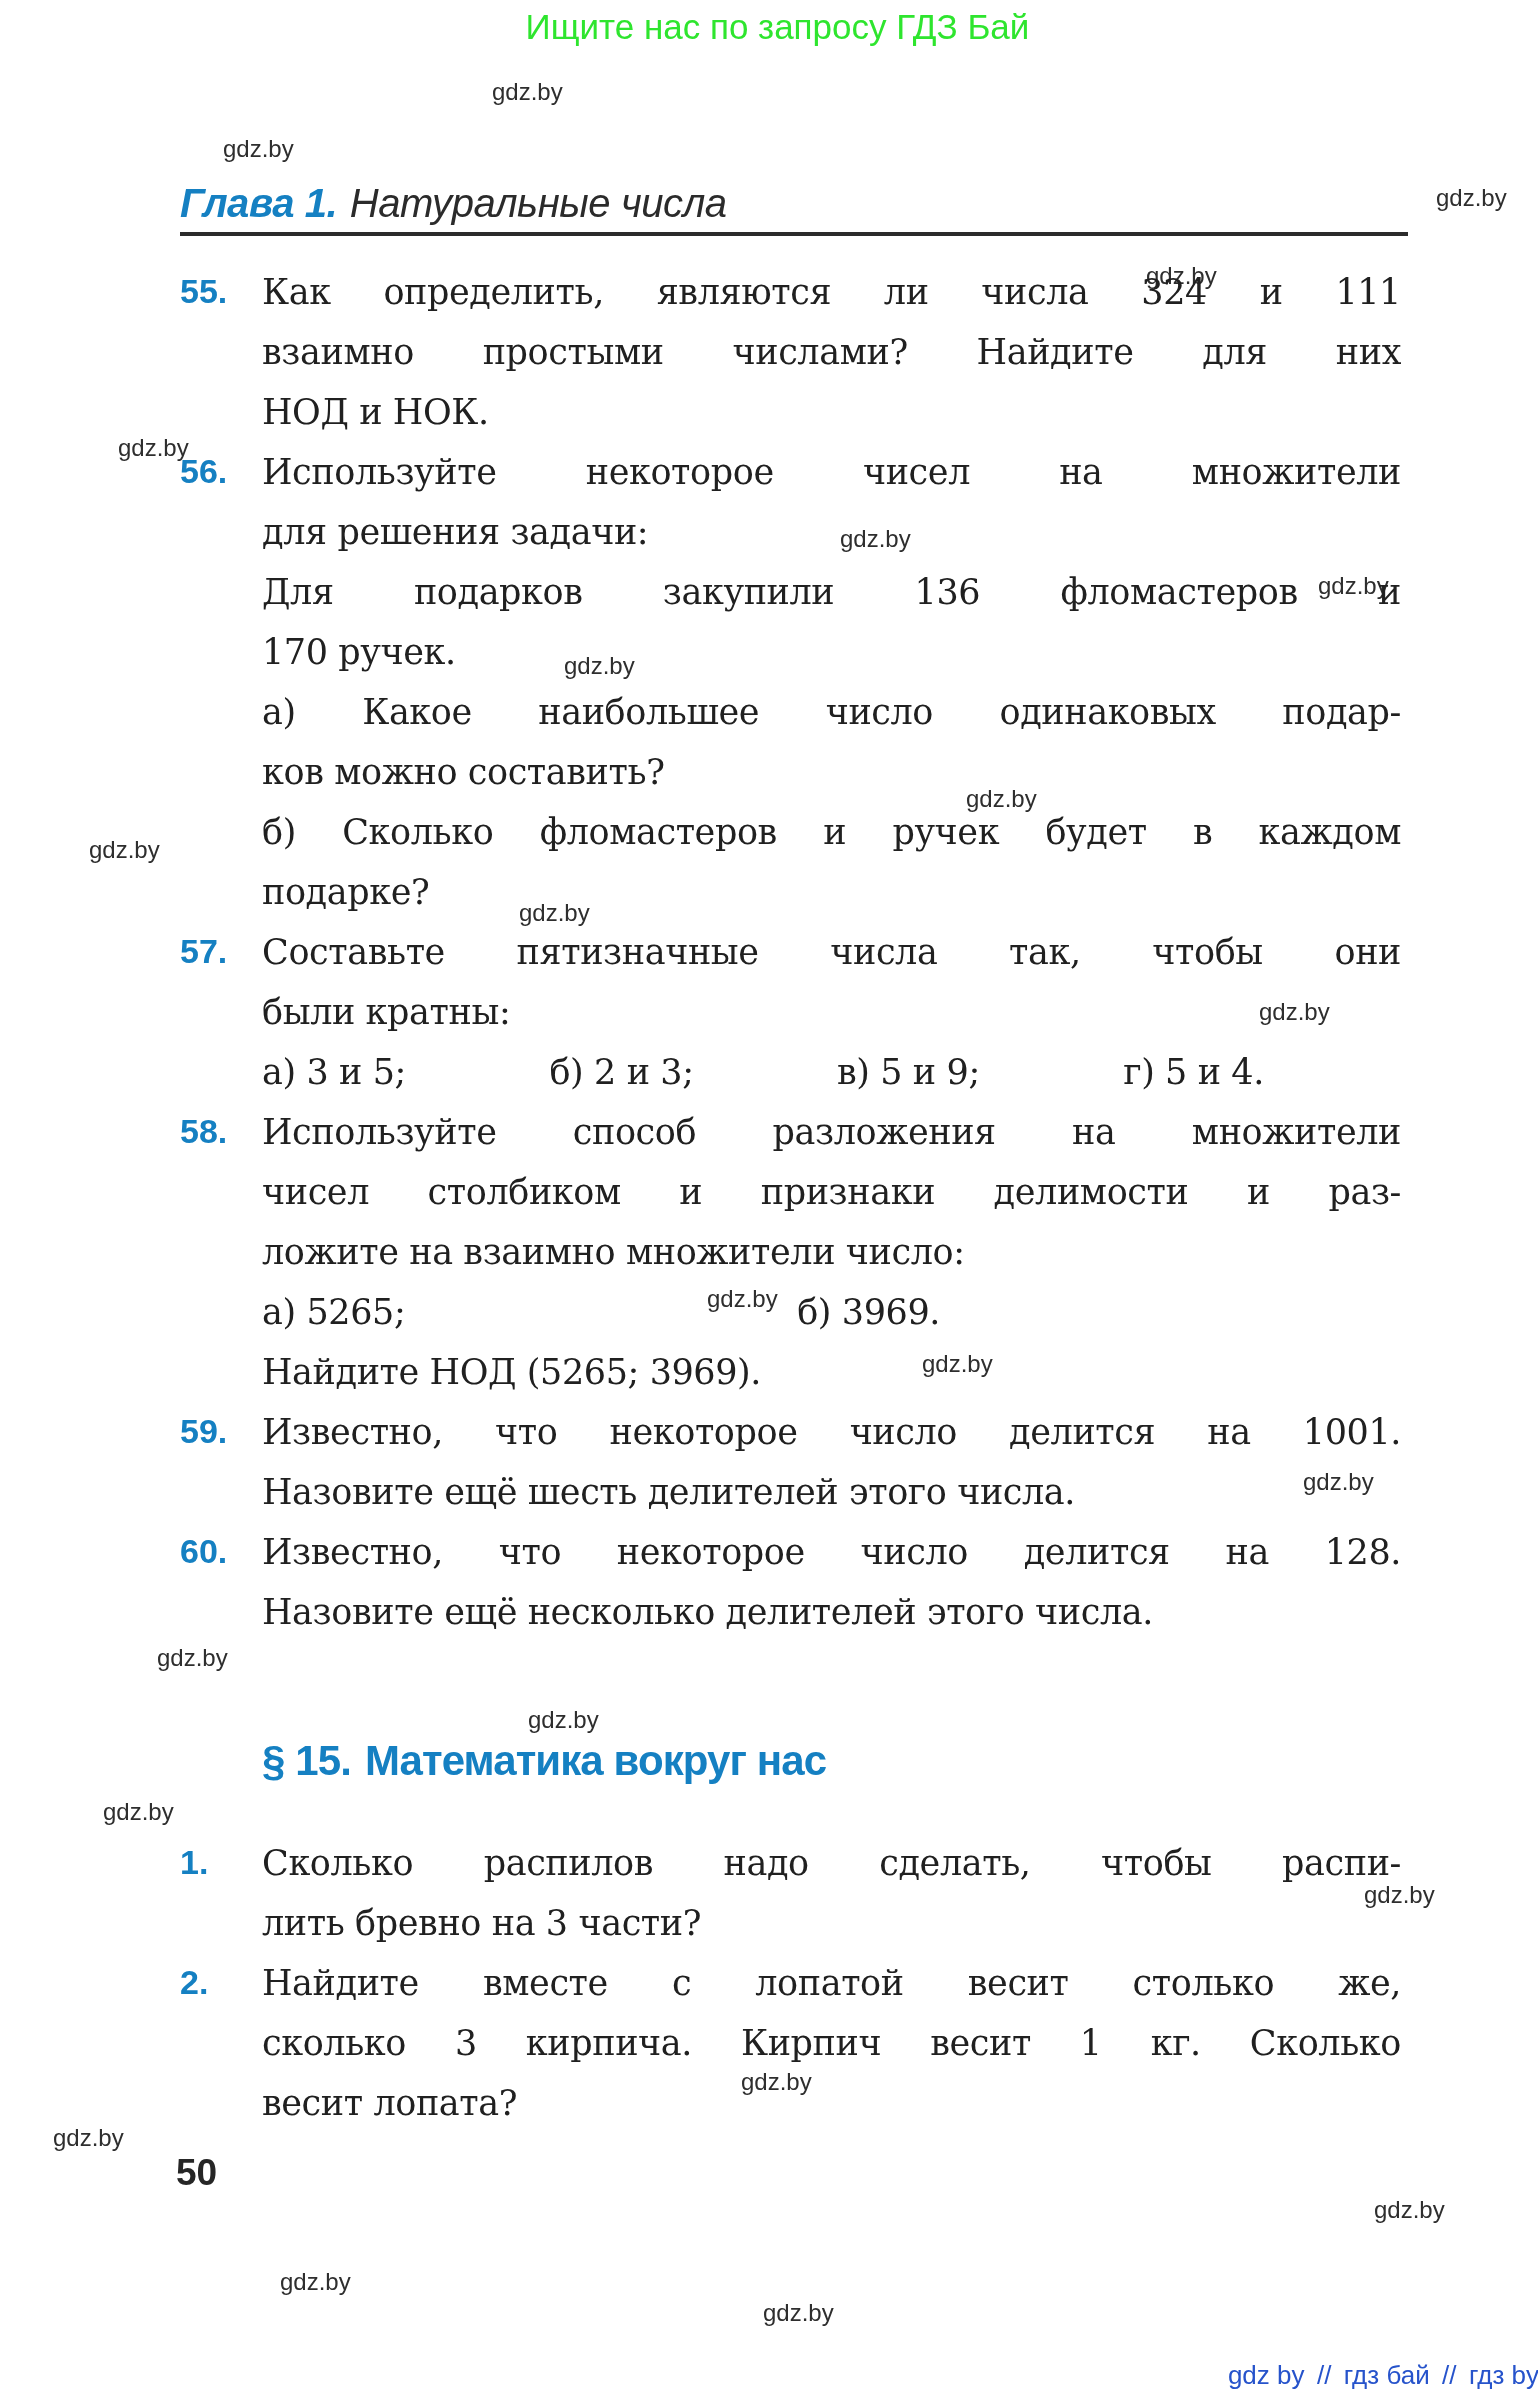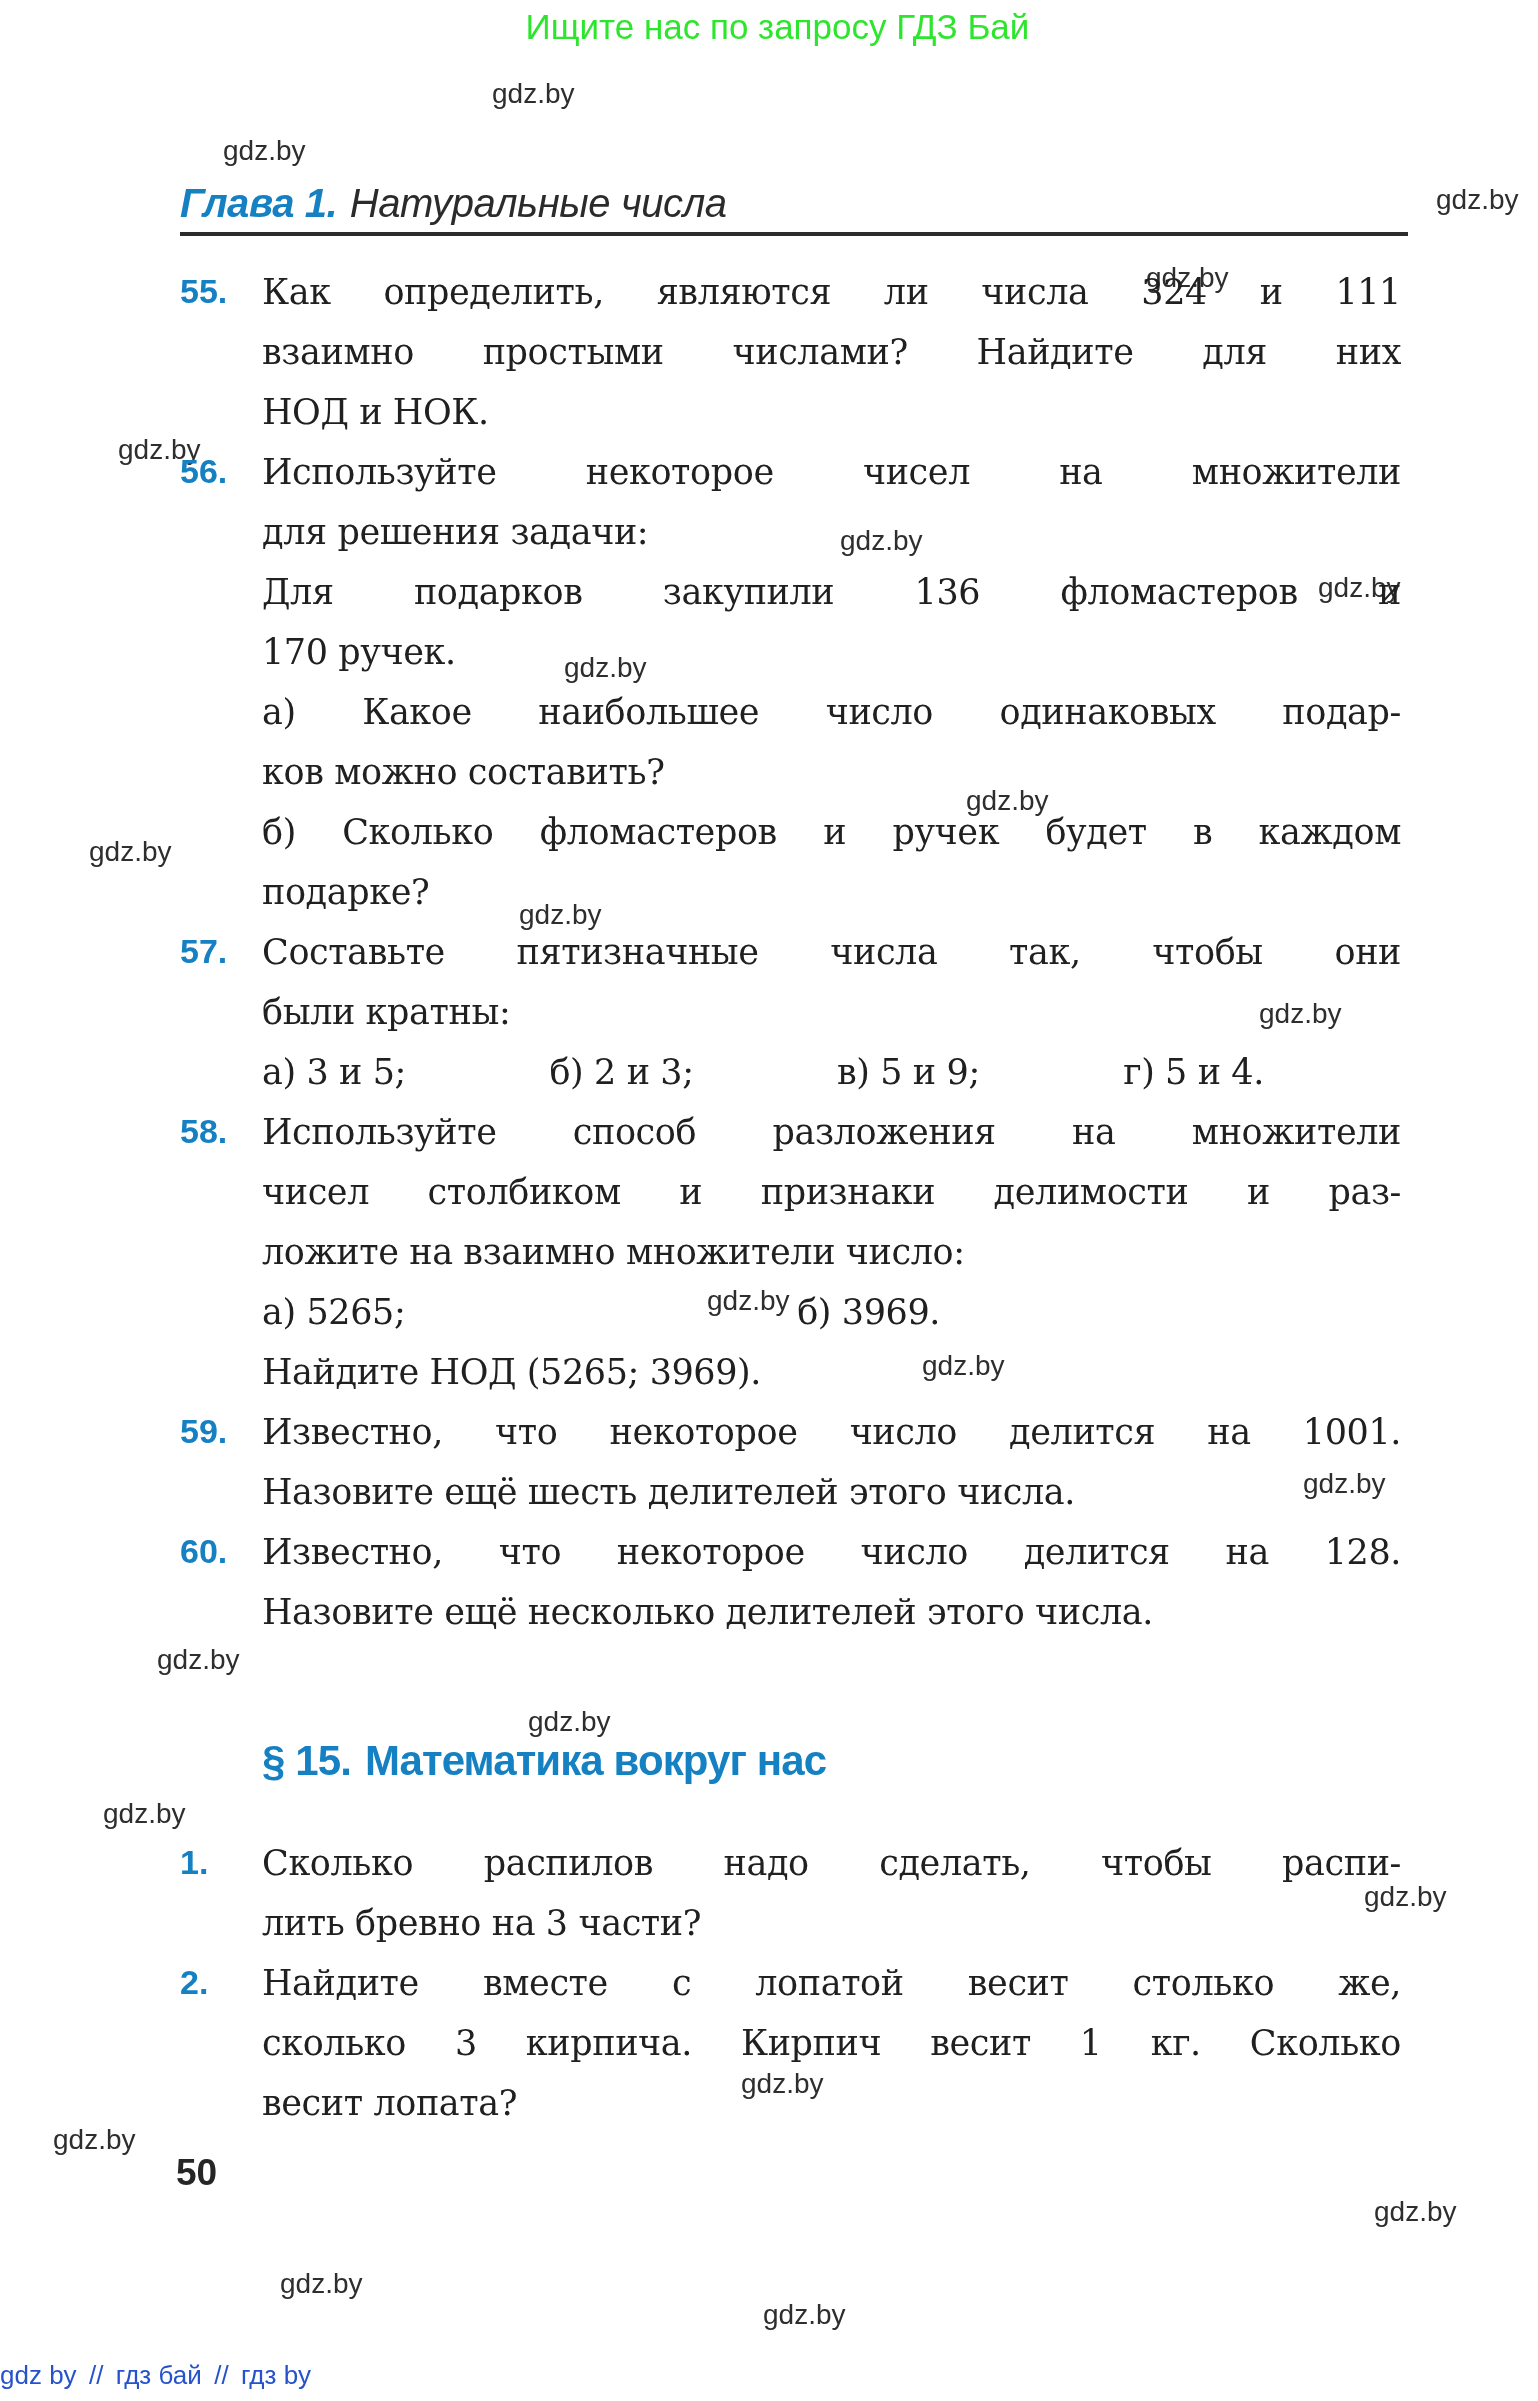--- a/index.html
+++ b/index.html
@@ -13,7 +13,7 @@
   .top-banner{position:absolute;top:7px;left:16px;right:0;text-align:center;
     font-family:"Liberation Sans",sans-serif;font-size:35px;color:var(--green);}
   
-  .wm{position:absolute;font-family:"Liberation Sans",sans-serif;font-size:28px;
+  .wm{position:absolute;font-family:"Liberation Sans",sans-serif;font-size:24px;
       color:var(--wm);white-space:nowrap;}
   
   .chapter{position:absolute;left:180px;top:181px;font-family:"Liberation Sans",sans-serif;

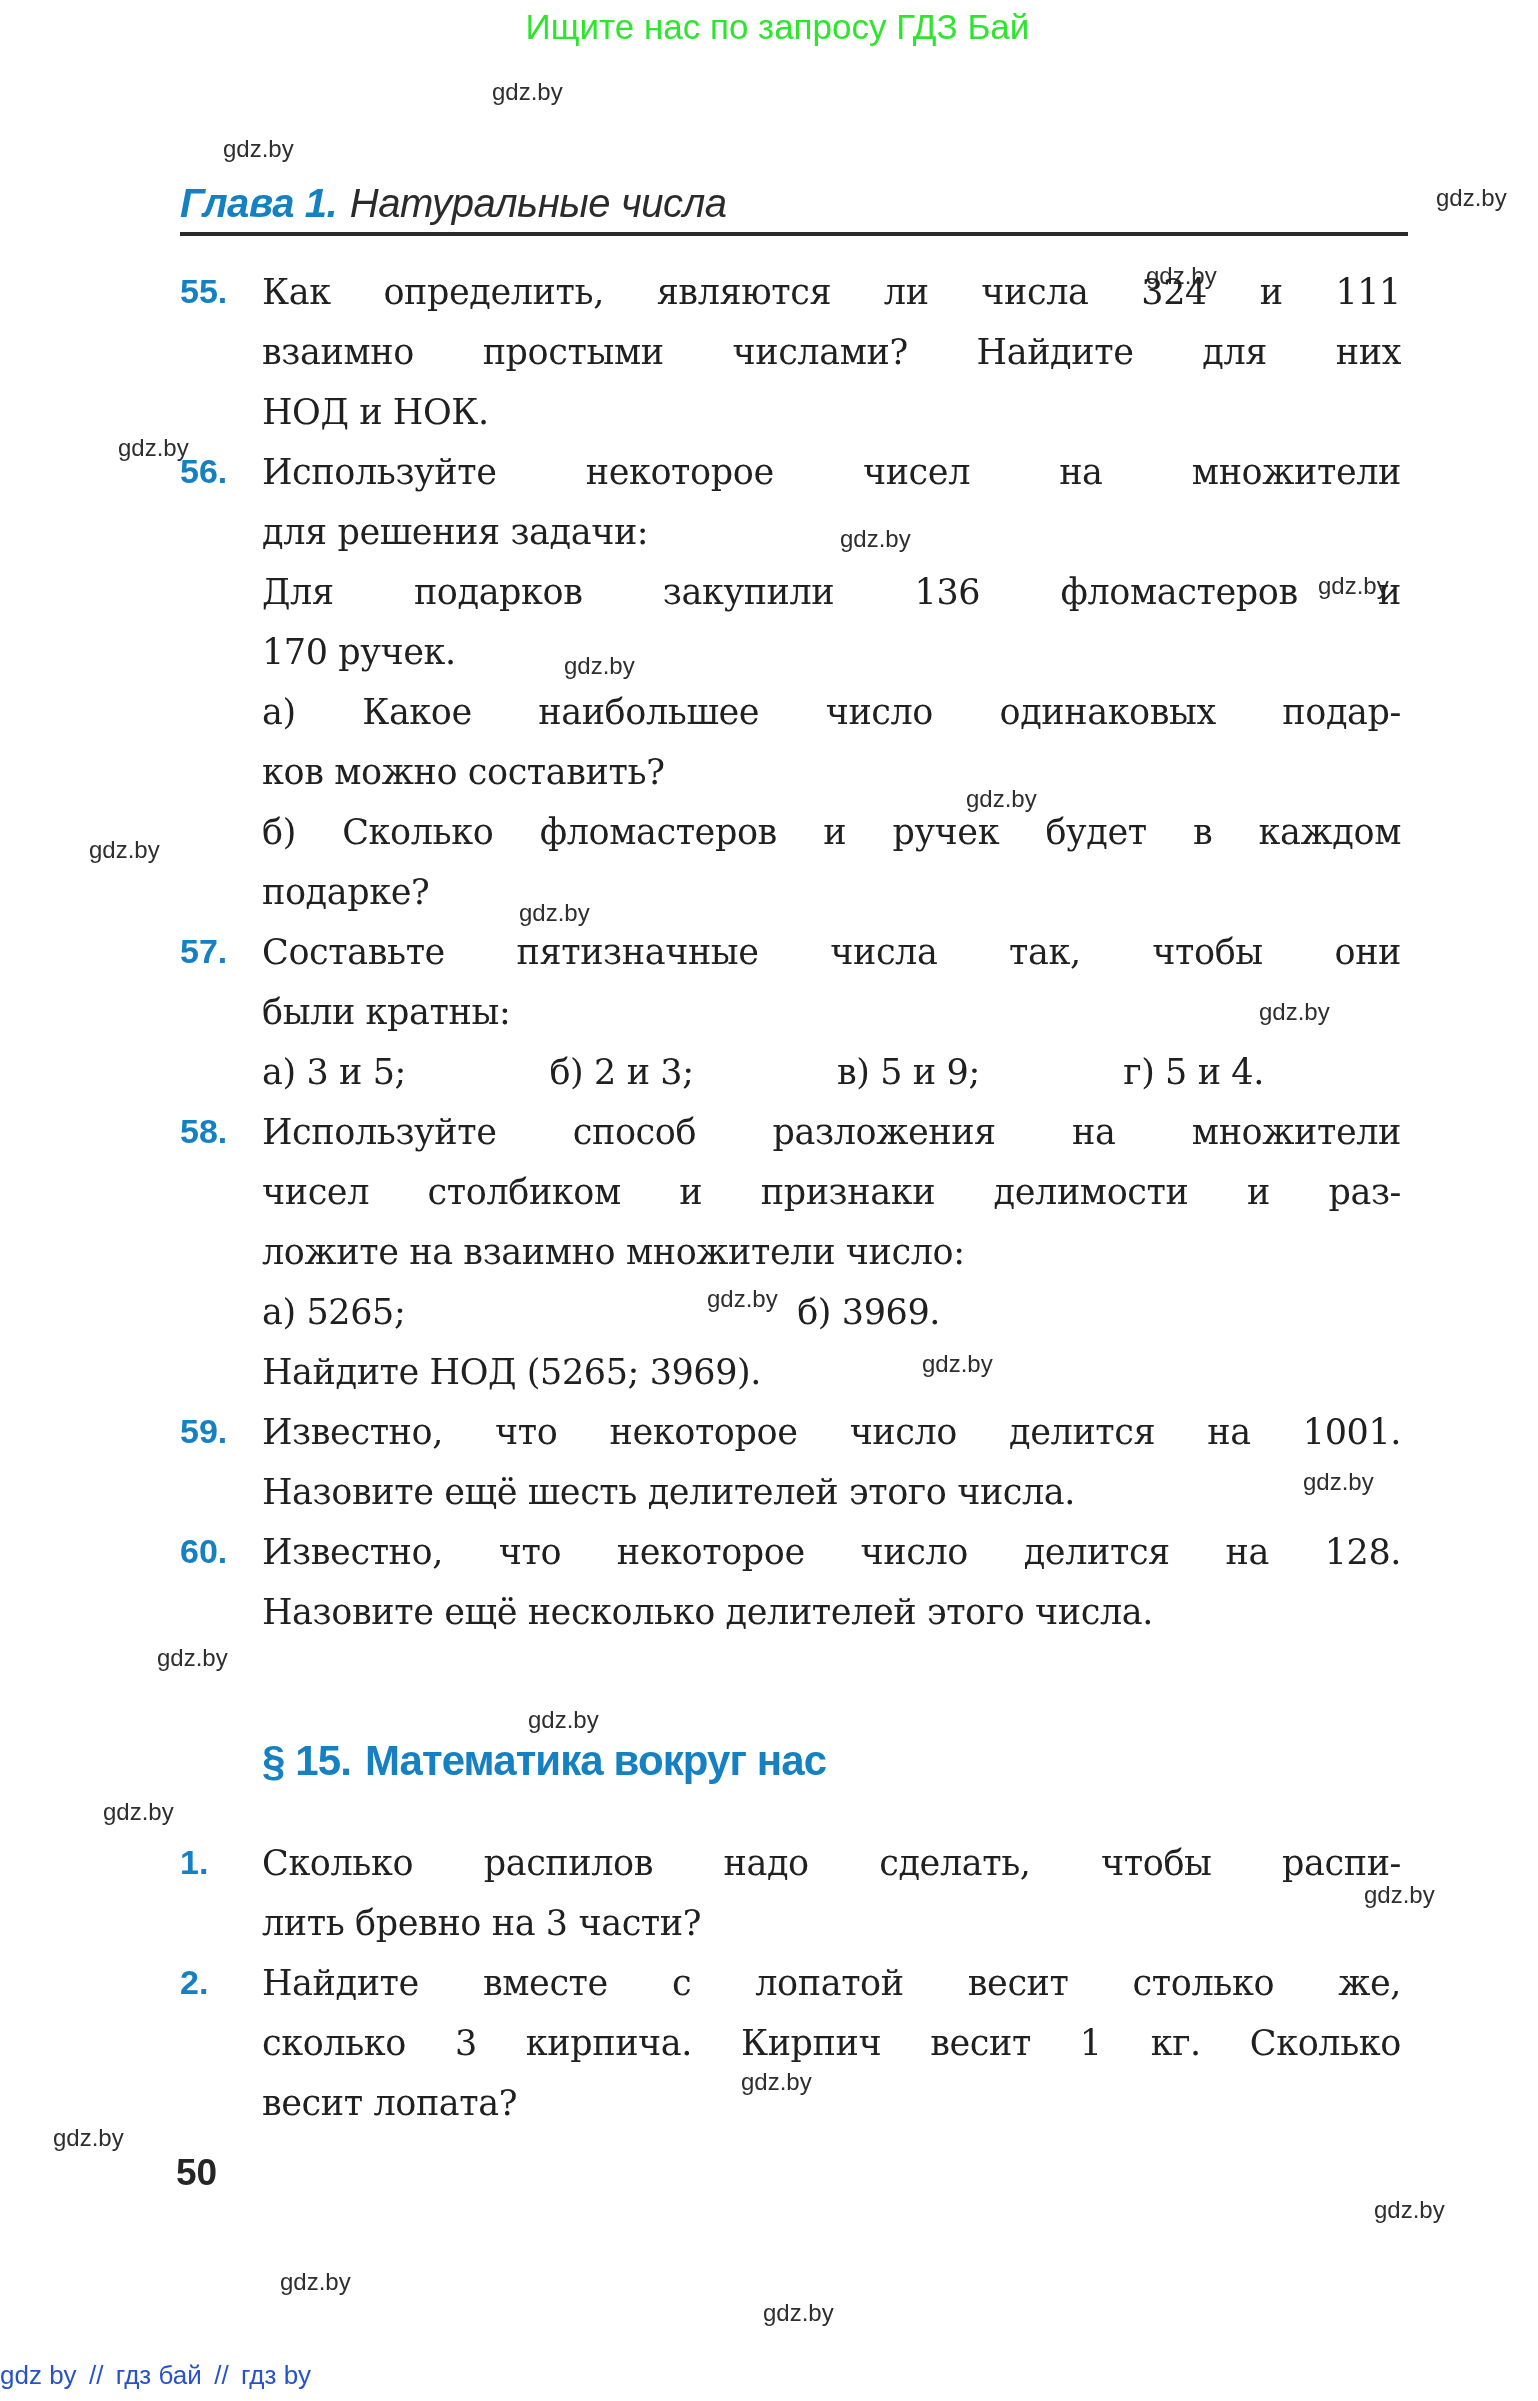--- a/index.html
+++ b/index.html
@@ -39,7 +39,7 @@
   .page-number{position:absolute;left:176px;top:2152px;font-family:"Liberation Sans",sans-serif;
     font-weight:bold;font-size:37px;color:#262626;}
   
-  .footer{position:absolute;left:0;right:0;top:2360px;text-align:left;
+  .footer{position:absolute;left:0;right:0;top:2360px;text-align:right;
     font-family:"Liberation Sans",sans-serif;font-size:26px;color:var(--footer-blue);}
   .footer a{color:var(--footer-blue);text-decoration:none;}
   .footer .fsep{margin:0 12.4px;}

